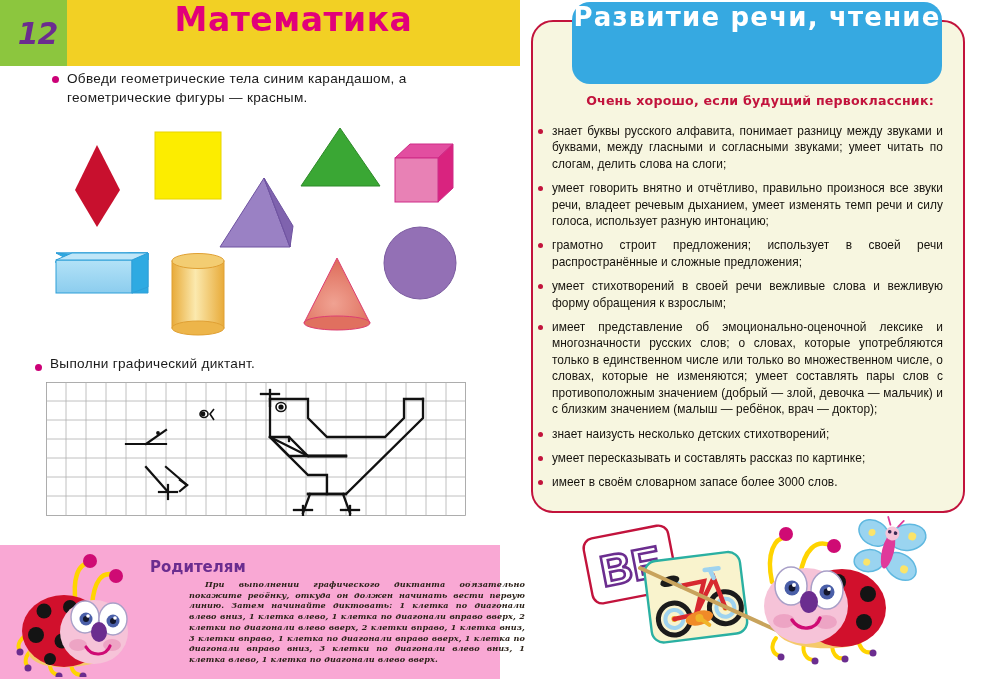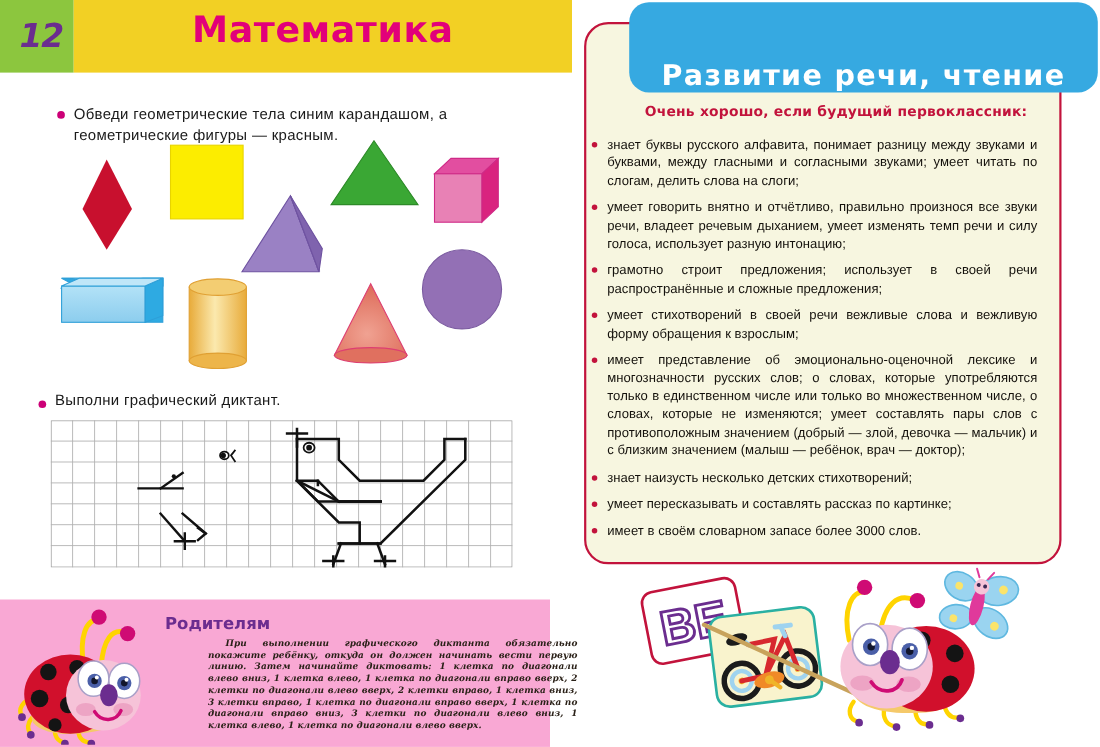--- a/index.html
+++ b/index.html
@@ -27,7 +27,7 @@
   }
   .subj-title{
     position:absolute;left:67px;top:0;width:453px;height:52px;
-    display:flex;align-items:center;justify-content:center;
+    display:flex;justify-content:center;
     color:#e2007a;font-family:"DejaVu Sans", sans-serif;
     font-weight:bold;font-size:33px;letter-spacing:.5px;
   }

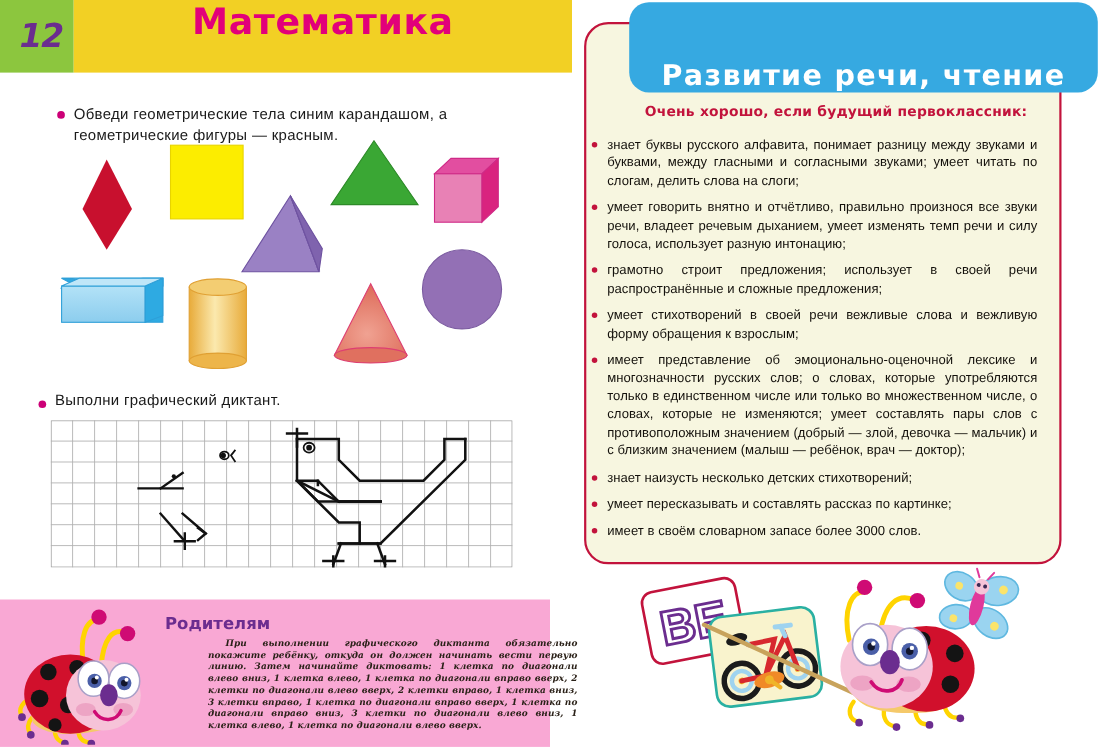--- a/index.html
+++ b/index.html
@@ -81,9 +81,9 @@
     box-sizing:border-box;
   }
   .blue-tab{
-    position:absolute;left:52px;top:2px;width:426px;height:82px;
+    position:absolute;left:52px;top:2px;width:370px;height:82px;
     background:#36a9e1;border-radius:18px;
-    display:flex;align-items:flex-end;justify-content:center;
+    display:flex;align-items:flex-start;justify-content:center;
     z-index:5;
   }
   .blue-tab span{

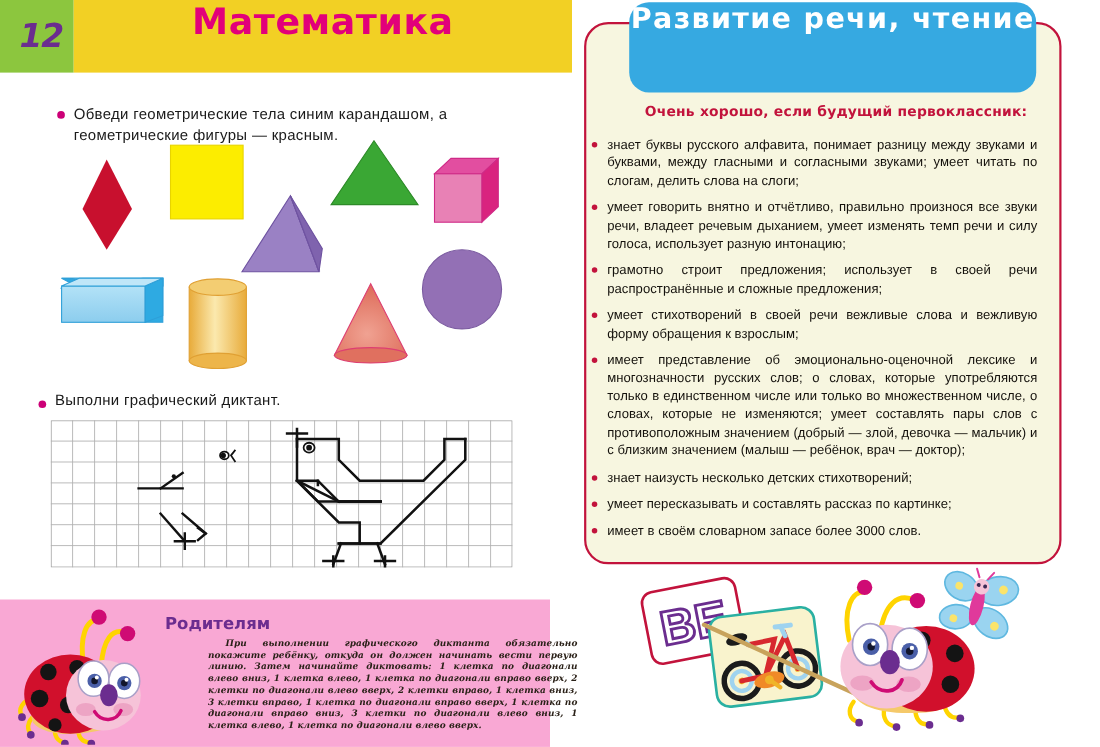--- a/index.html
+++ b/index.html
@@ -41,7 +41,7 @@
     color:#1a1a1a;font-size:13.6px;line-height:19px;
     letter-spacing:.3px;
   }
-  #task1{left:52px;top:94px;width:420px;}
+  #task1{left:52px;top:69px;width:420px;}
   #task2{left:35px;top:354px;width:420px;align-items:center;}
 
   

